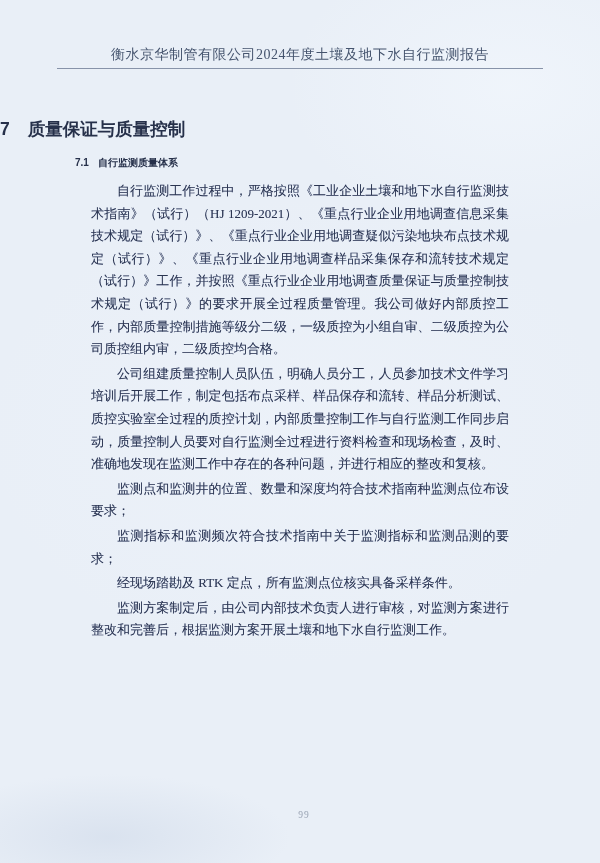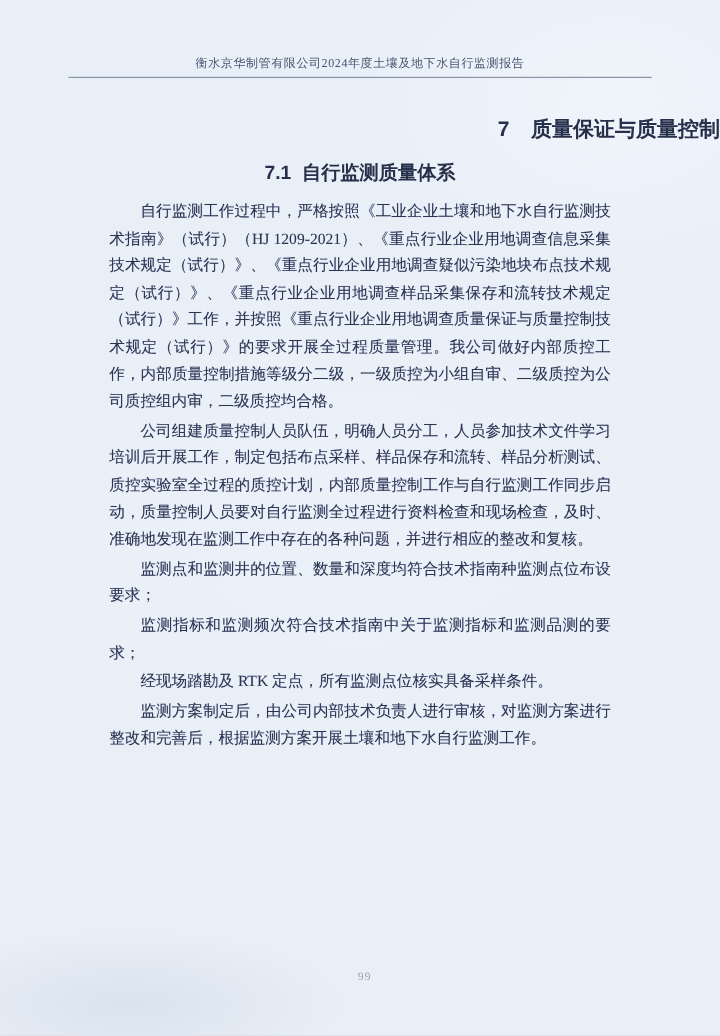--- a/index.html
+++ b/index.html
@@ -22,7 +22,7 @@
   .header {
     padding-top: 46px;
     text-align: center;
-    font-size: 10px;
+    font-size: 14px;
     letter-spacing: 0.5px;
     color: #45546e;
   }

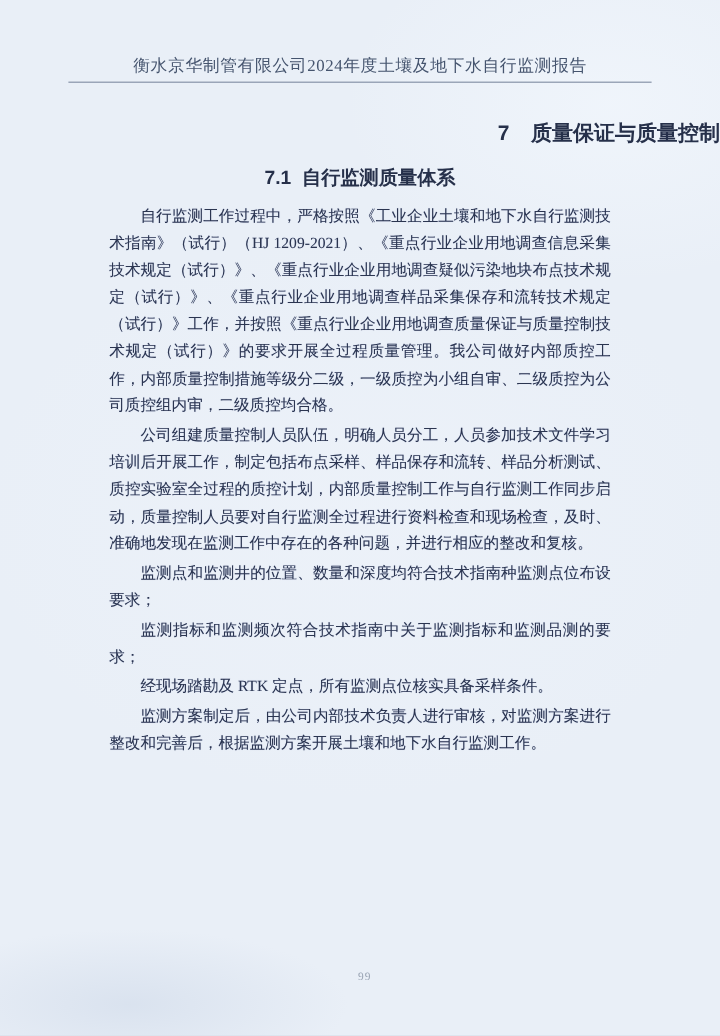--- a/index.html
+++ b/index.html
@@ -31,8 +31,8 @@
     border-top: 1px solid #8793a9;
   }
   .chapter-title {
-    margin-top: 30px;
-    text-align: right;
+    margin-top: 48px;
+    text-align: left;
     font-family: "Liberation Sans", "DejaVu Sans", sans-serif;
     font-weight: bold;
     font-size: 17.5px;

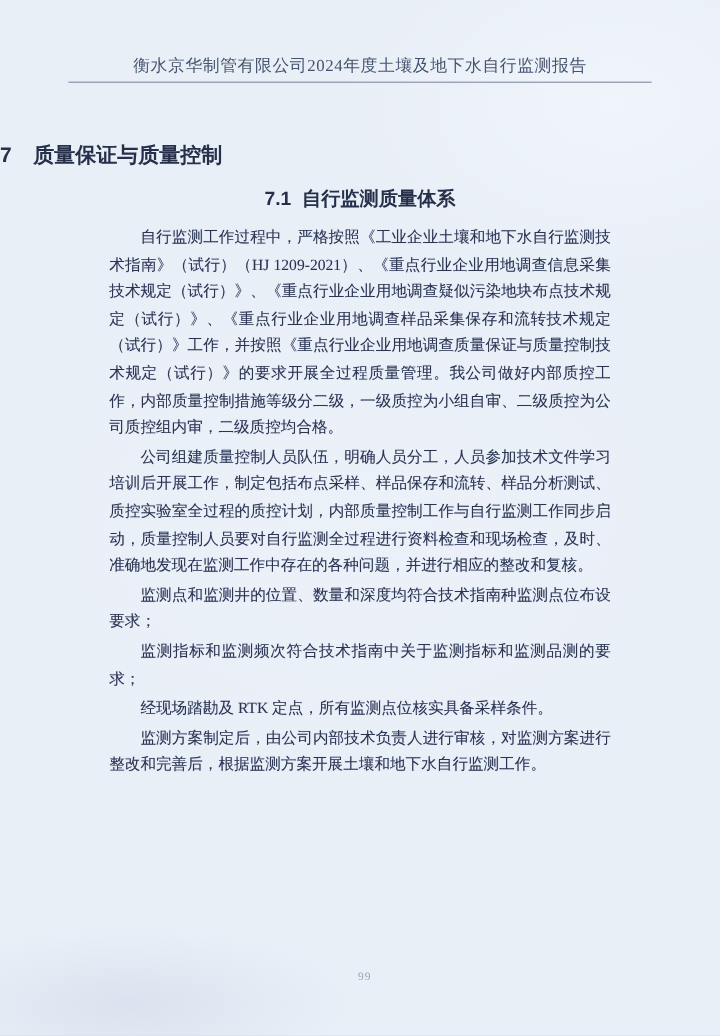--- a/index.html
+++ b/index.html
@@ -45,9 +45,8 @@
     margin-bottom: 10px;
     font-family: "Liberation Sans", "DejaVu Sans", sans-serif;
     font-weight: bold;
-    font-size: 16px;
+    font-size: 10px;
     color: #26304a;
-    text-align: center;
   }
   h2.section-heading .num { margin-right: 9px; }
   p.body-para {

